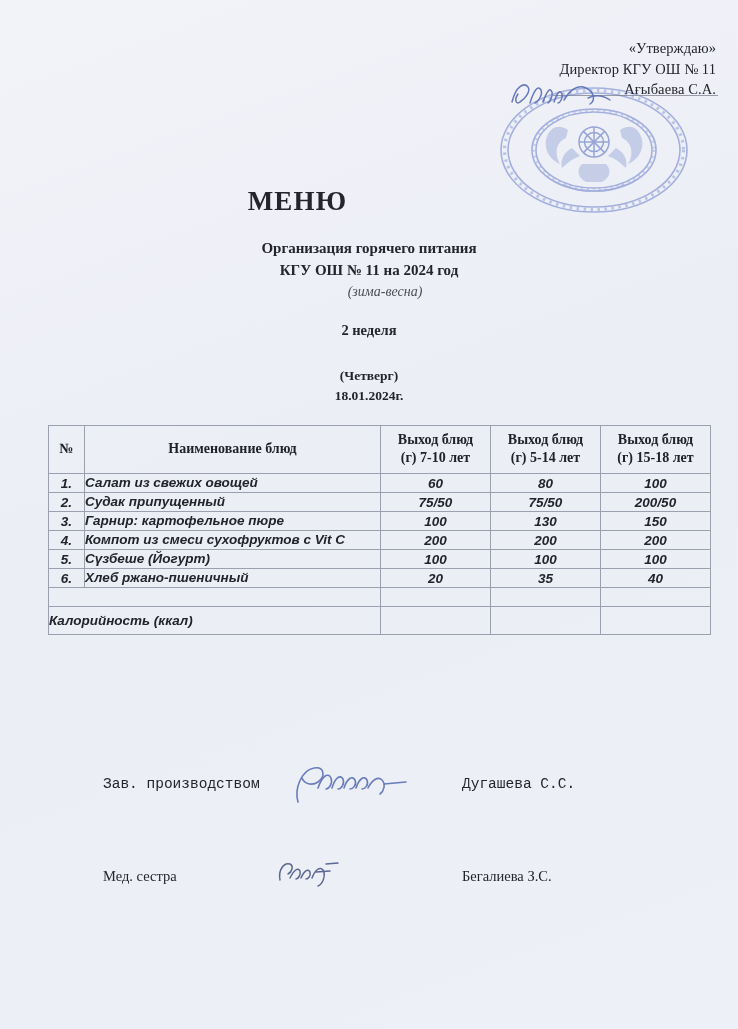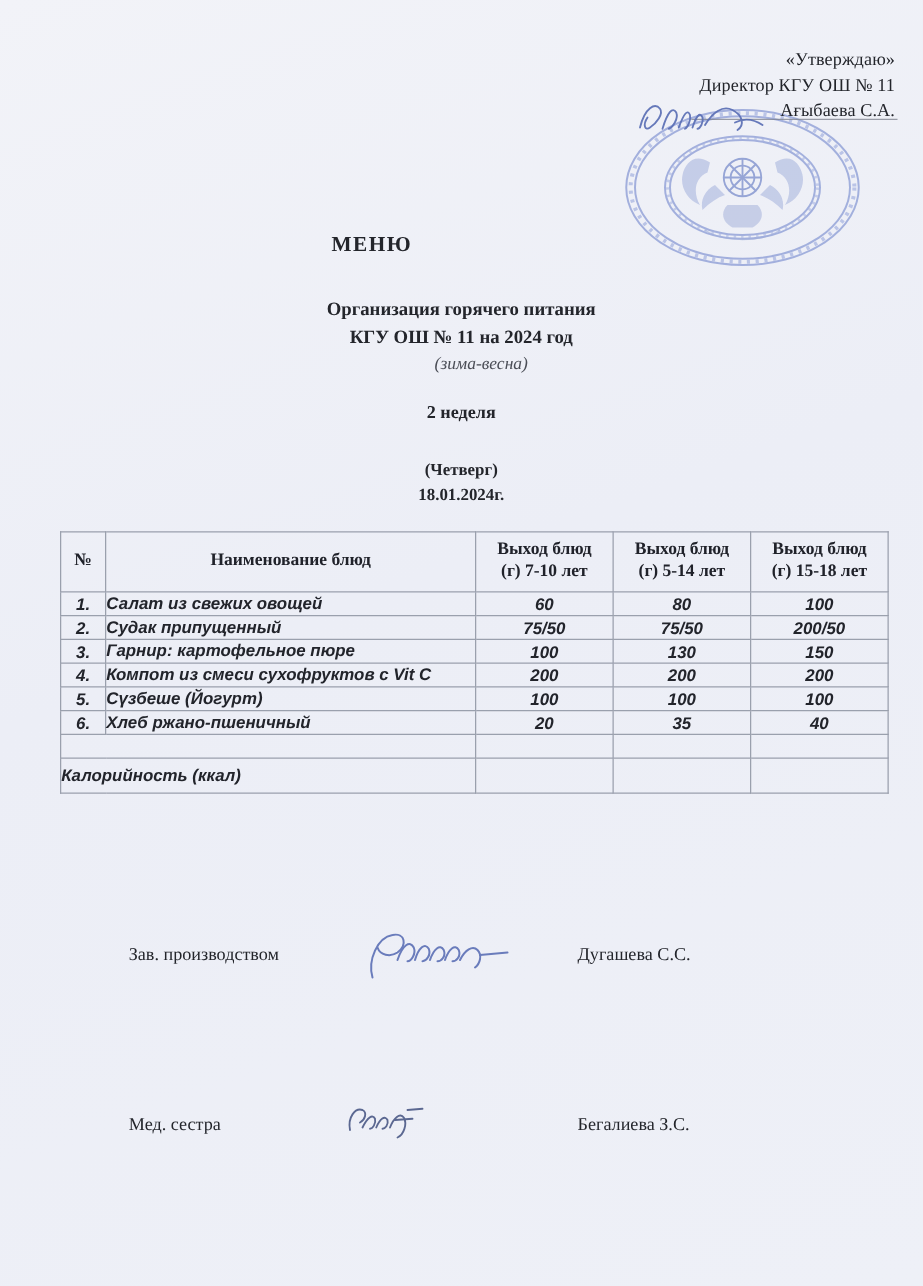--- a/index.html
+++ b/index.html
@@ -75,7 +75,7 @@
     left: 0;
     width: 595px;
     text-align: center;
-    font-size: 17px;
+    font-size: 27px;
     font-weight: bold;
     letter-spacing: 1.2px;
     z-index: 3;

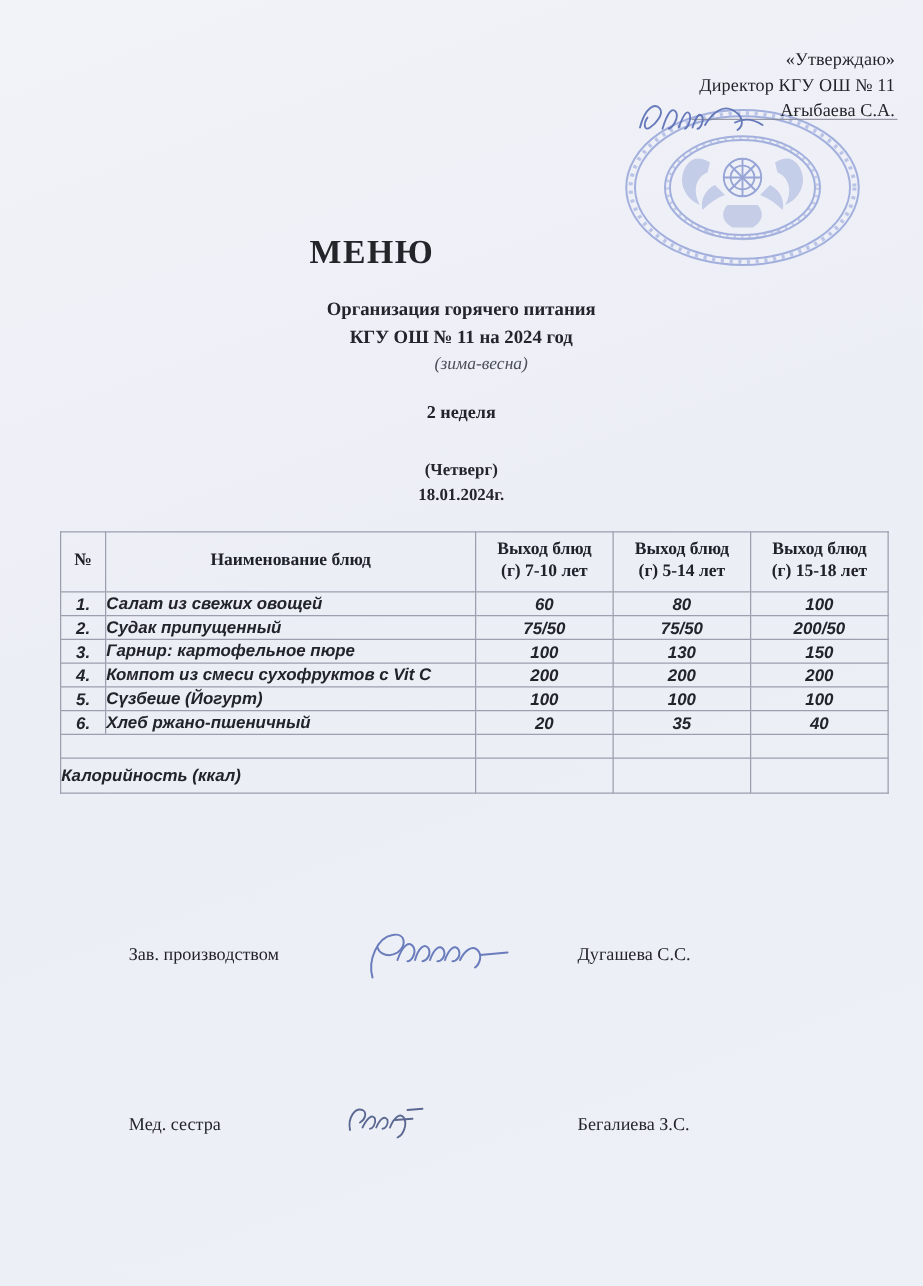--- a/index.html
+++ b/index.html
@@ -196,7 +196,7 @@
     font-family: "Liberation Serif", serif;
     font-size: 14.5px;
   }
-  .sign-row.r1 { top: 756px; }
+  .sign-row.r1 { top: 776px; font-family: Liberation Mono, monospace; }
   .sign-row.r2 { top: 892px; }
   .sign-role {
     position: absolute;

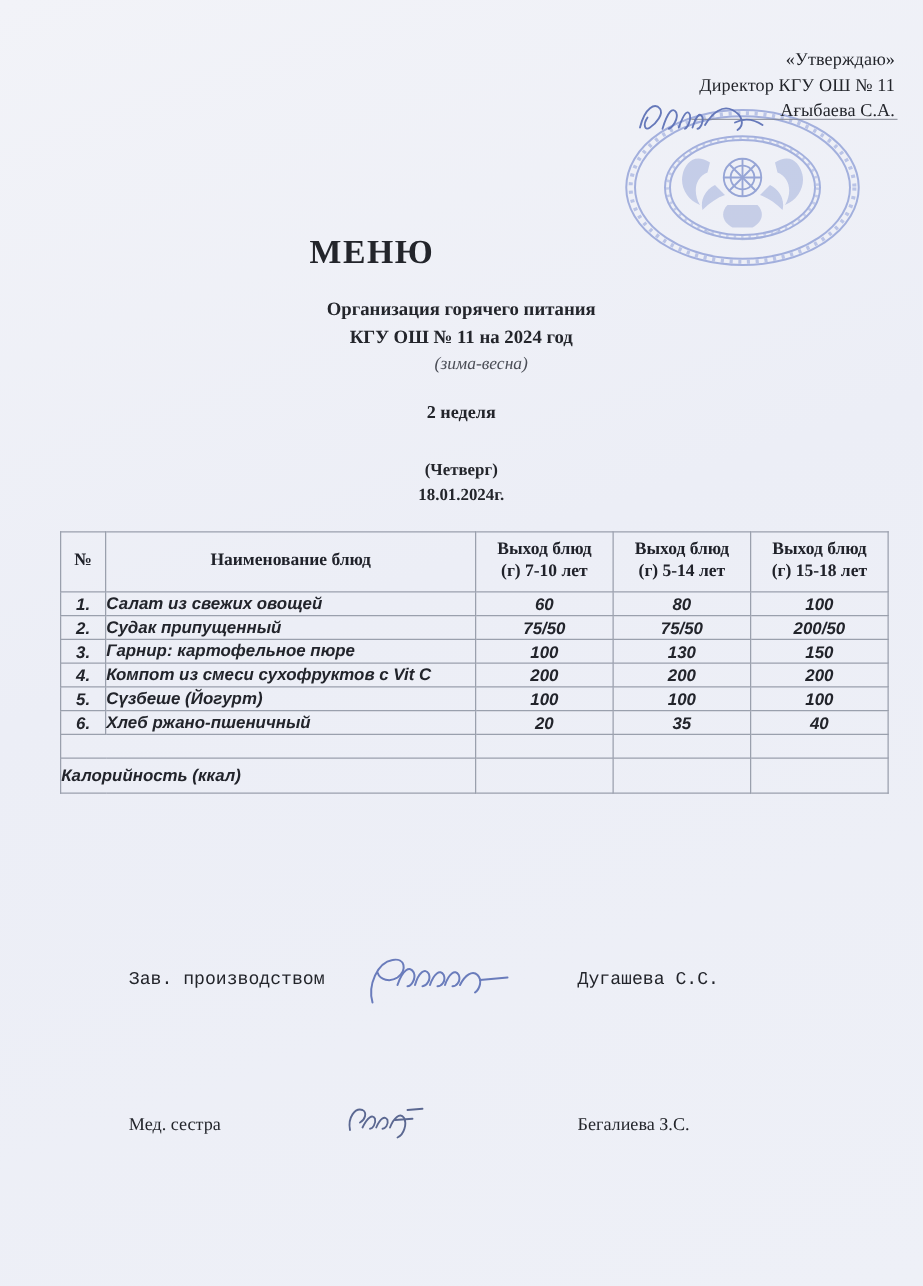--- a/index.html
+++ b/index.html
@@ -197,7 +197,7 @@
     font-size: 14.5px;
   }
   .sign-row.r1 { top: 776px; font-family: Liberation Mono, monospace; }
-  .sign-row.r2 { top: 892px; }
+  .sign-row.r2 { top: 868px; }
   .sign-role {
     position: absolute;
     left: 103px;

